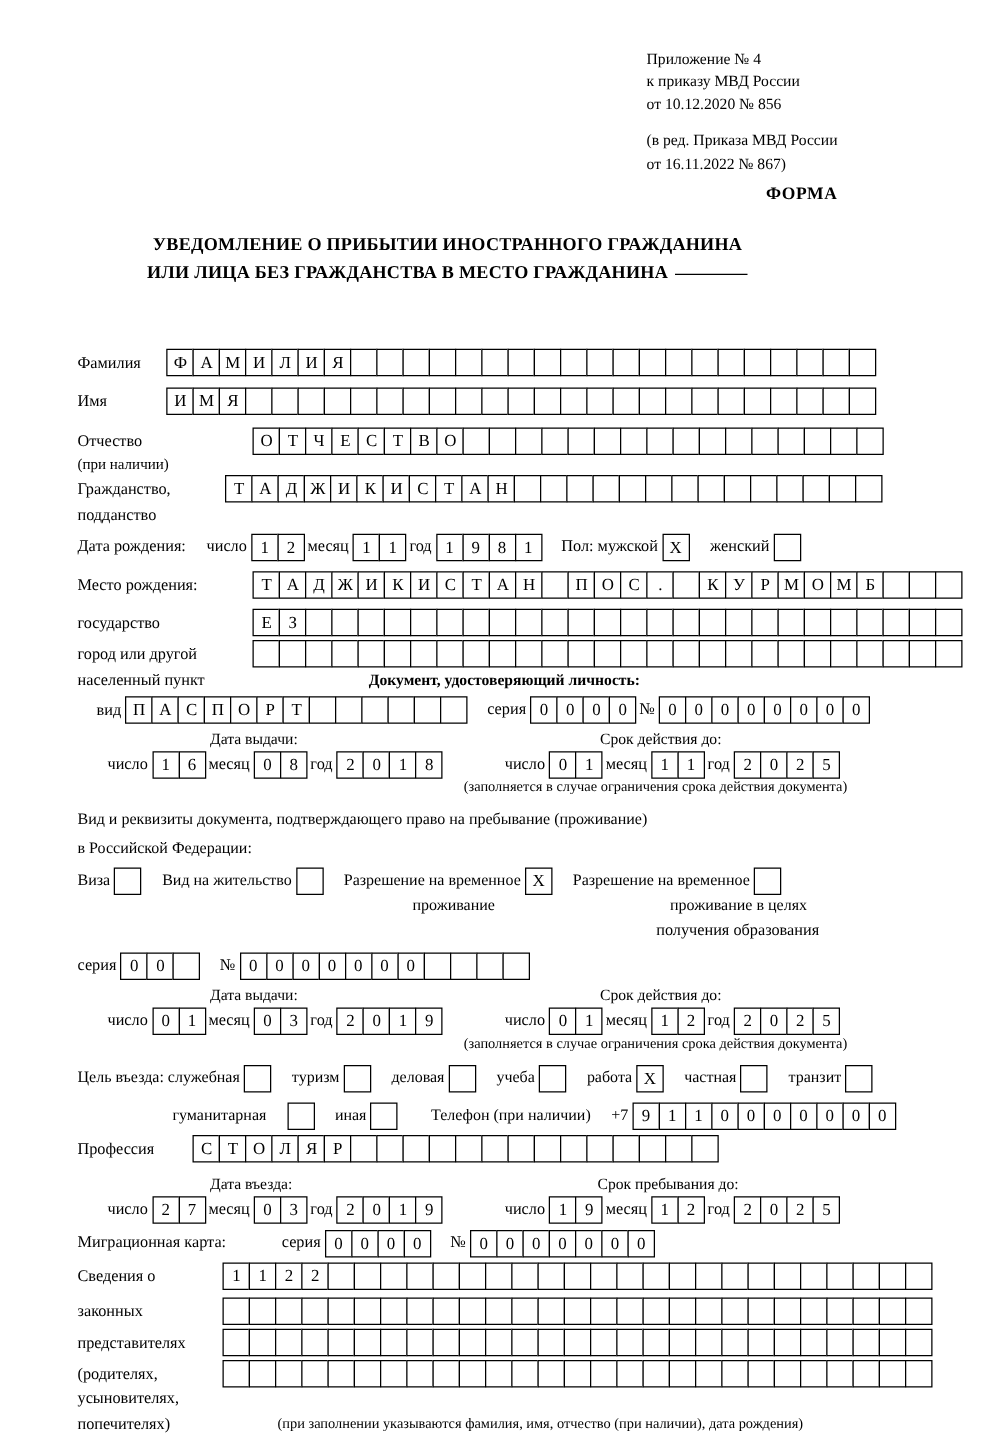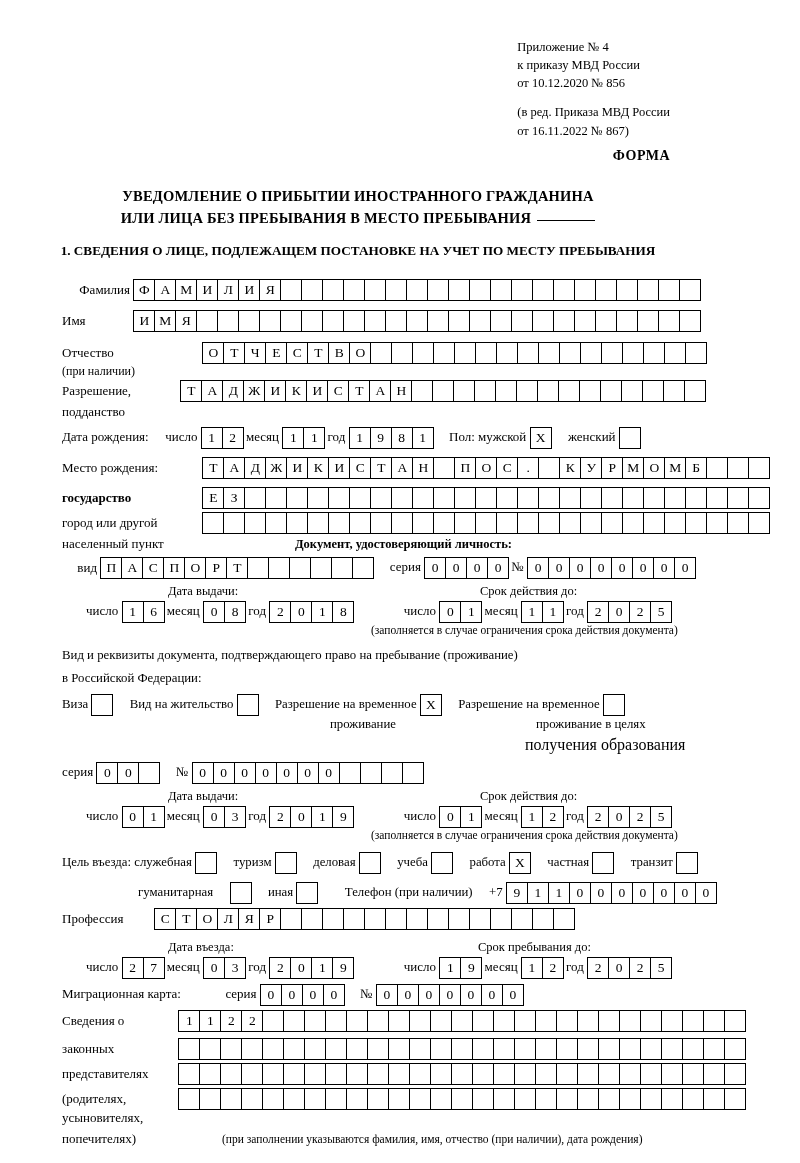--- a/index.html
+++ b/index.html
@@ -72,7 +72,7 @@
 
   <div class="title">
     <div>УВЕДОМЛЕНИЕ О ПРИБЫТИИ ИНОСТРАННОГО ГРАЖДАНИНА</div>
-    <div><span>ИЛИ ЛИЦА БЕЗ ПРЕБЫВАНИЯ В МЕСТО ПРЕБЫВАНИЯ</span><span class="u"></span></div>
+    <div><span>ИЛИ ЛИЦА БЕЗ ГРАЖДАНСТВА В МЕСТО ГРАЖДАНИНА</span><span class="u"></span></div>
   </div>
 
   <div class="section1">1. СВЕДЕНИЯ О ЛИЦЕ, ПОДЛЕЖАЩЕМ ПОСТАНОВКЕ НА УЧЕТ ПО МЕСТУ ПРЕБЫВАНИЯ</div>

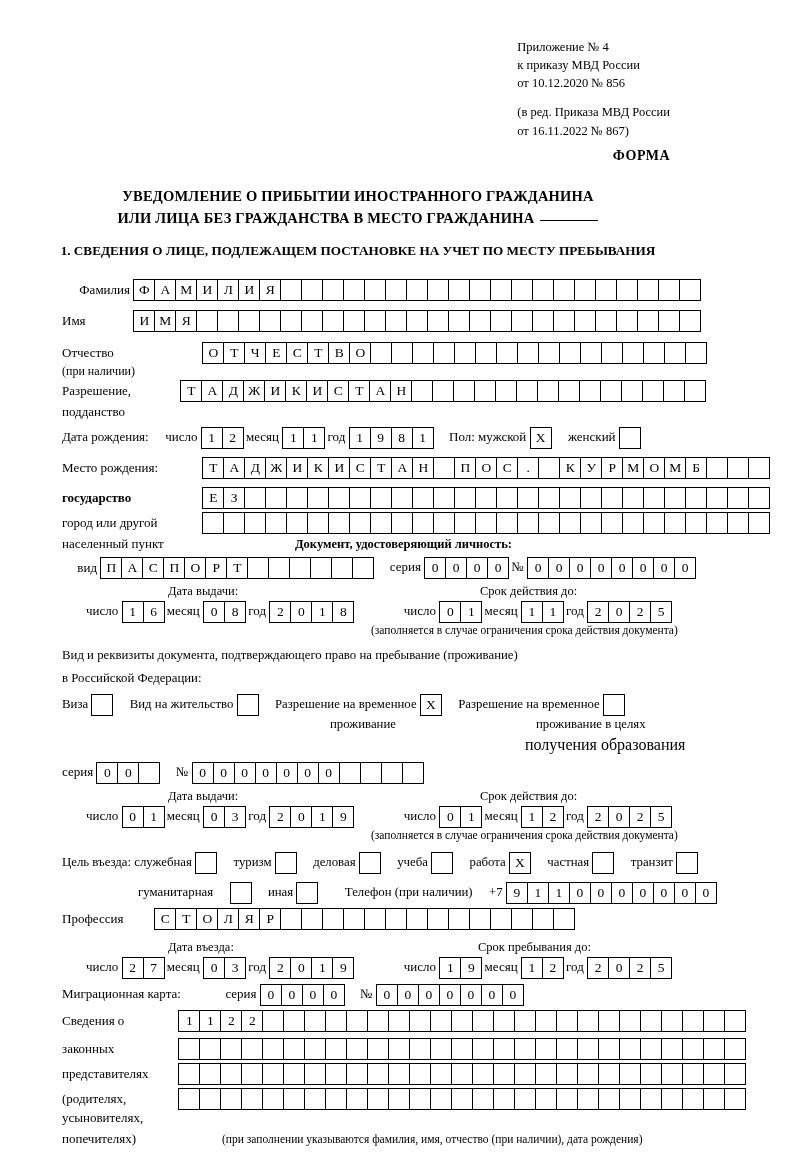--- a/index.html
+++ b/index.html
@@ -75,7 +75,6 @@
     <div><span>ИЛИ ЛИЦА БЕЗ ГРАЖДАНСТВА В МЕСТО ГРАЖДАНИНА</span><span class="u"></span></div>
   </div>
 
-  <div class="section1">1. СВЕДЕНИЯ О ЛИЦЕ, ПОДЛЕЖАЩЕМ ПОСТАНОВКЕ НА УЧЕТ ПО МЕСТУ ПРЕБЫВАНИЯ</div>
 
   <div class="row" style="left:62px;top:279px;">
     <span class="lbl" style="width:68px;display:inline-block;text-align:right;">Фамилия</span>

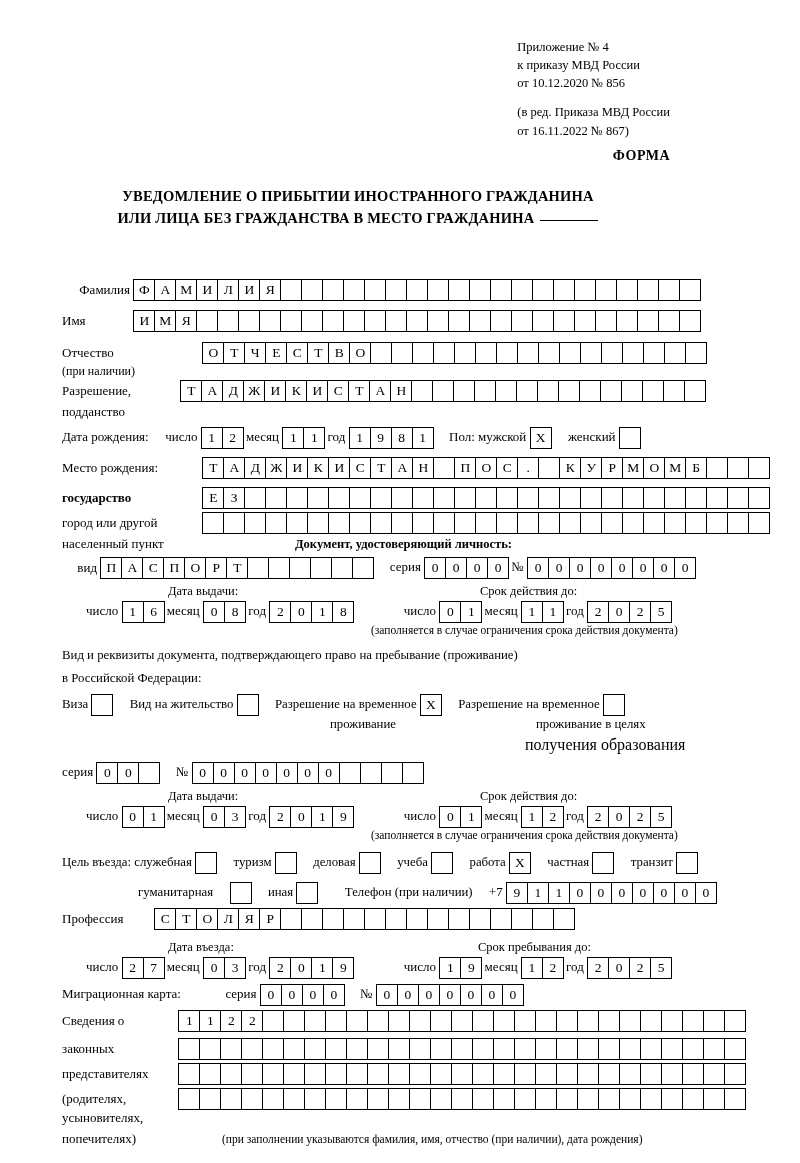--- a/index.html
+++ b/index.html
@@ -77,7 +77,7 @@
 
 
   <div class="row" style="left:62px;top:279px;">
-    <span class="lbl" style="width:68px;display:inline-block;text-align:right;">Фамилия</span>
+    <span class="lbl" style="width:68px;display:inline-block;">Фамилия</span>
     <span class="cells" id="surname-cells">
         <span class="cell">Ф</span>
         <span class="cell">А</span>

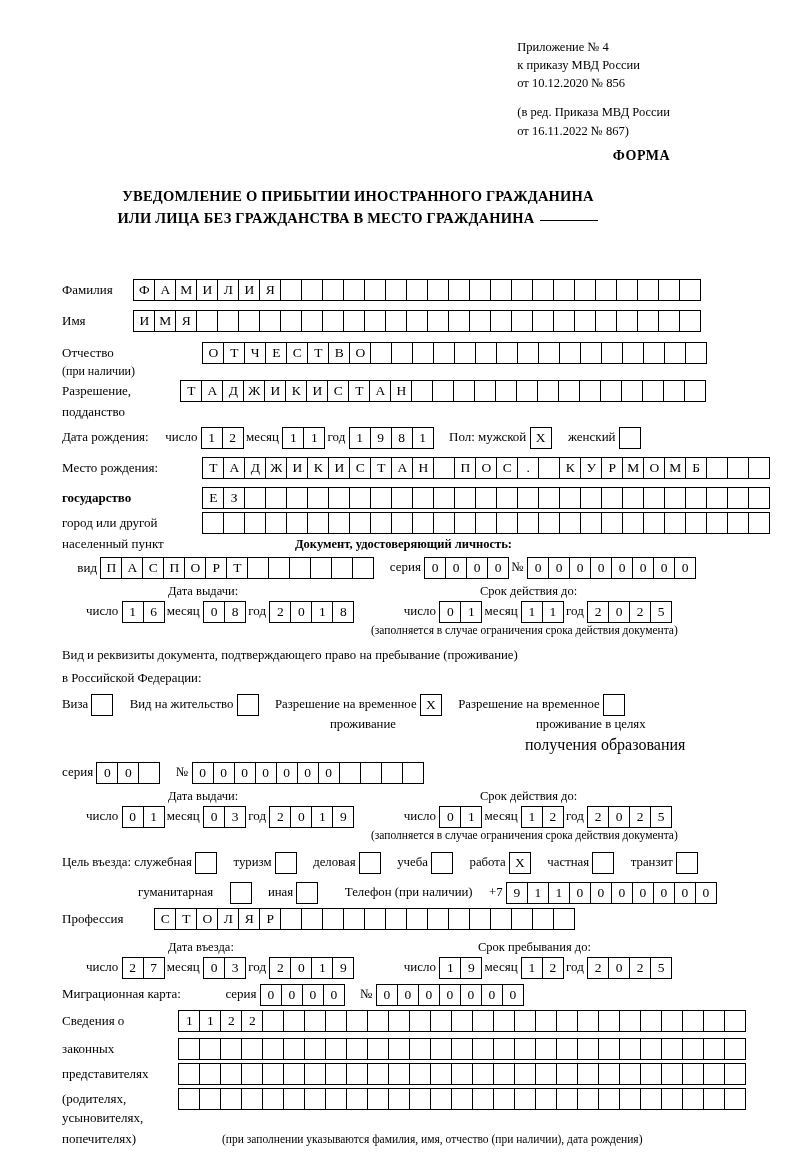--- a/index.html
+++ b/index.html
@@ -174,7 +174,7 @@
   <div class="row small" style="left:62px;top:364px;">(при наличии)</div>
 
   <div class="row" style="left:62px;top:380px;">
-    <span class="lbl" style="width:115px;display:inline-block;">Разрешение,</span>
+    <span class="lbl" style="width:115px;display:inline-block;">Гражданство,</span>
     <span class="cells" id="citizenship-cells">
         <span class="cell">Т</span>
         <span class="cell">А</span>

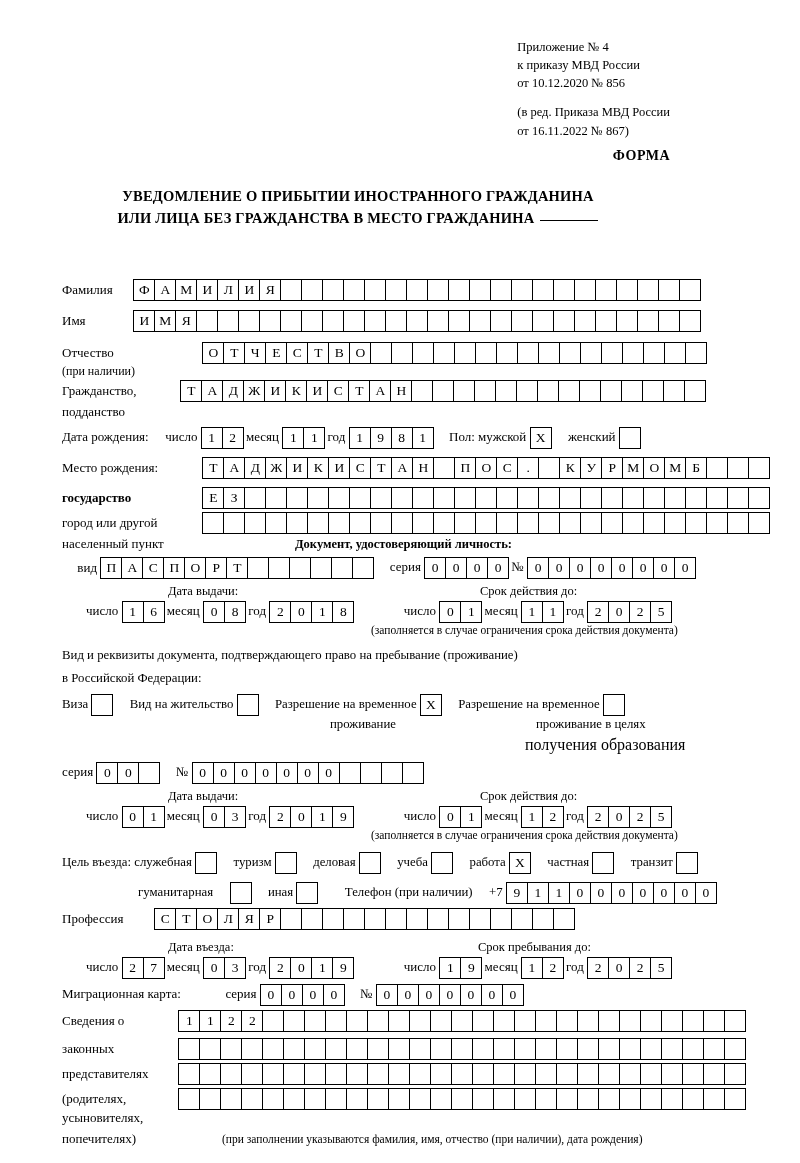--- a/index.html
+++ b/index.html
@@ -266,7 +266,7 @@
       </span>
   </div>
   <div class="row" style="left:62px;top:487px;">
-    <span class="lbl" style="width:137px;display:inline-block;font-weight:bold;">государство</span>
+    <span class="lbl" style="width:137px;display:inline-block;">государство</span>
     <span class="cells" id="birthplace-2">
         <span class="cell">Е</span>
         <span class="cell">З</span>

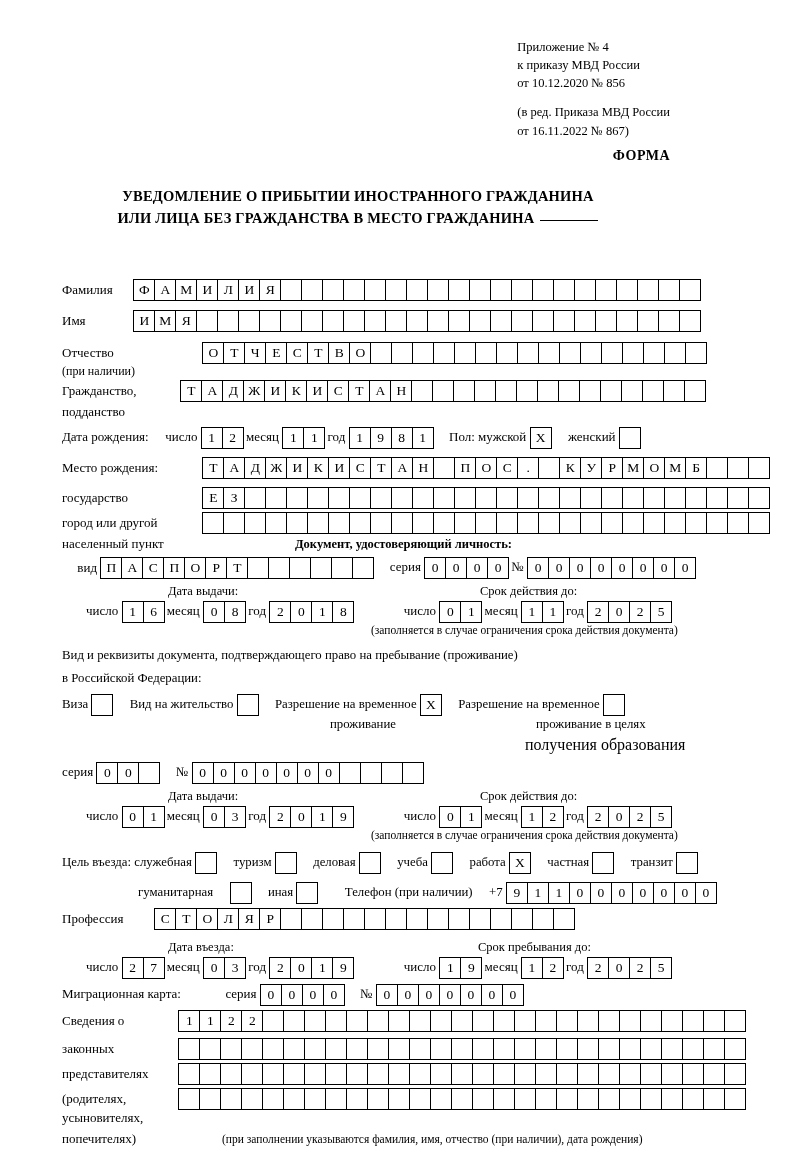--- a/index.html
+++ b/index.html
@@ -431,7 +431,7 @@
   </div>
   <div class="row" style="left:330px;top:717px;font-size:12.8px;">проживание</div>
   <div class="row" style="left:536px;top:717px;font-size:12.8px;">проживание в целях</div>
-  <div class="row" style="left:525px;top:736px;font-size:16px;">получения образования</div>
+  <div class="row" style="left:525px;top:736px;font-size:13px;">получения образования</div>
 
   <div class="row" style="left:62px;top:762px;">
     <span>серия</span>

